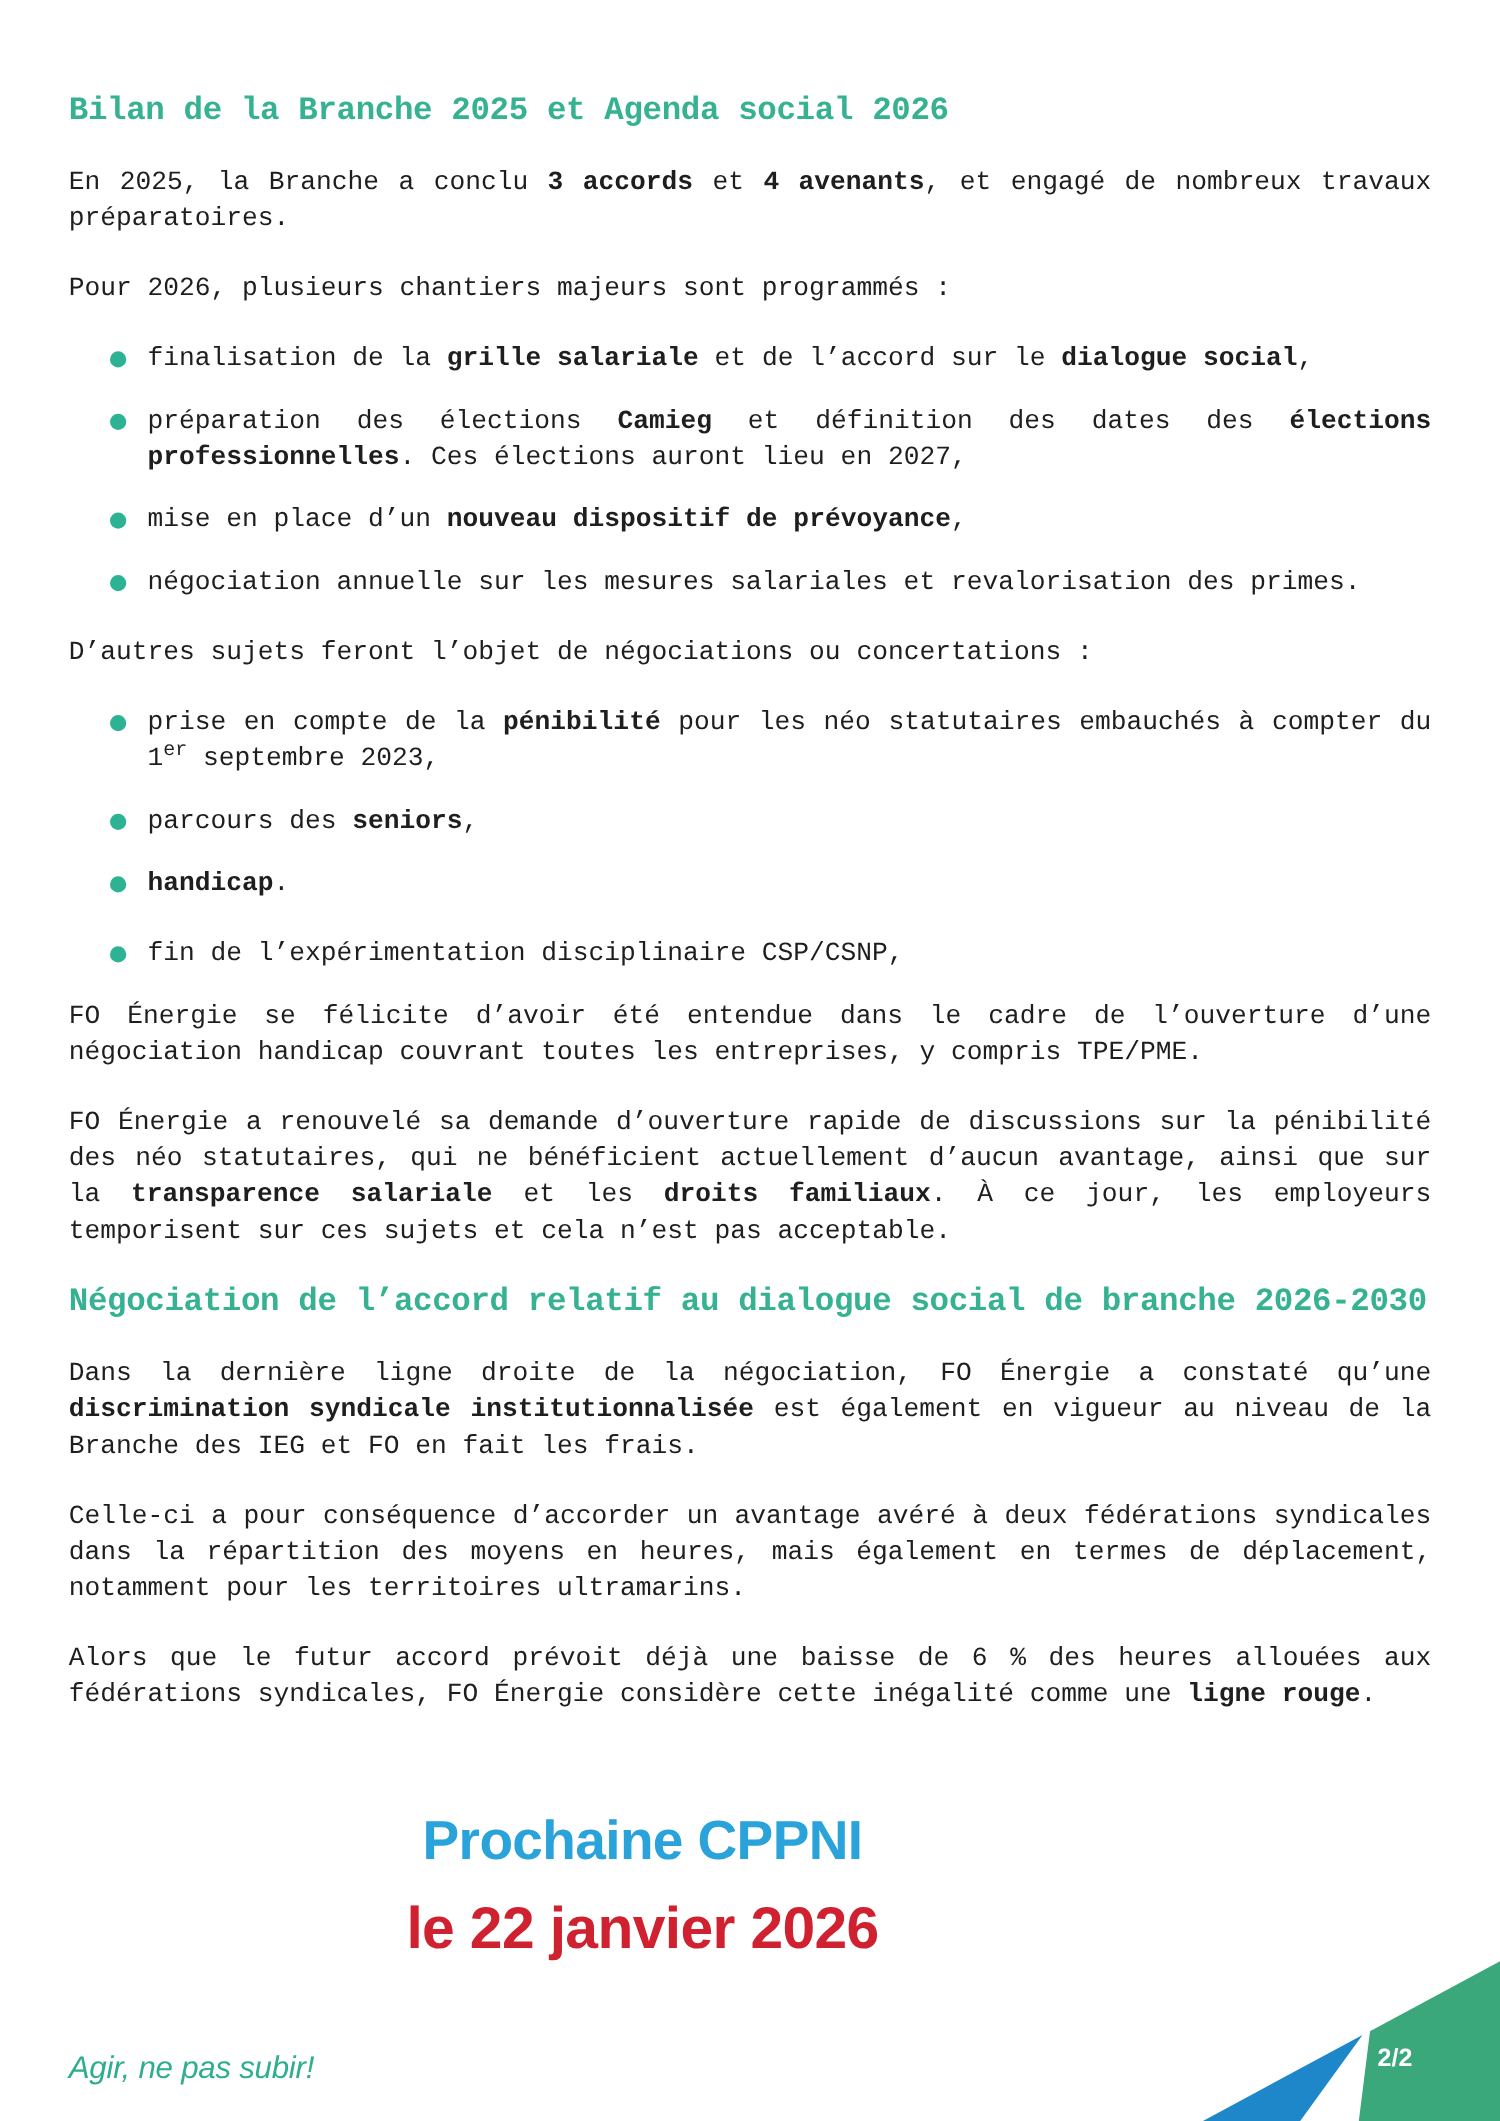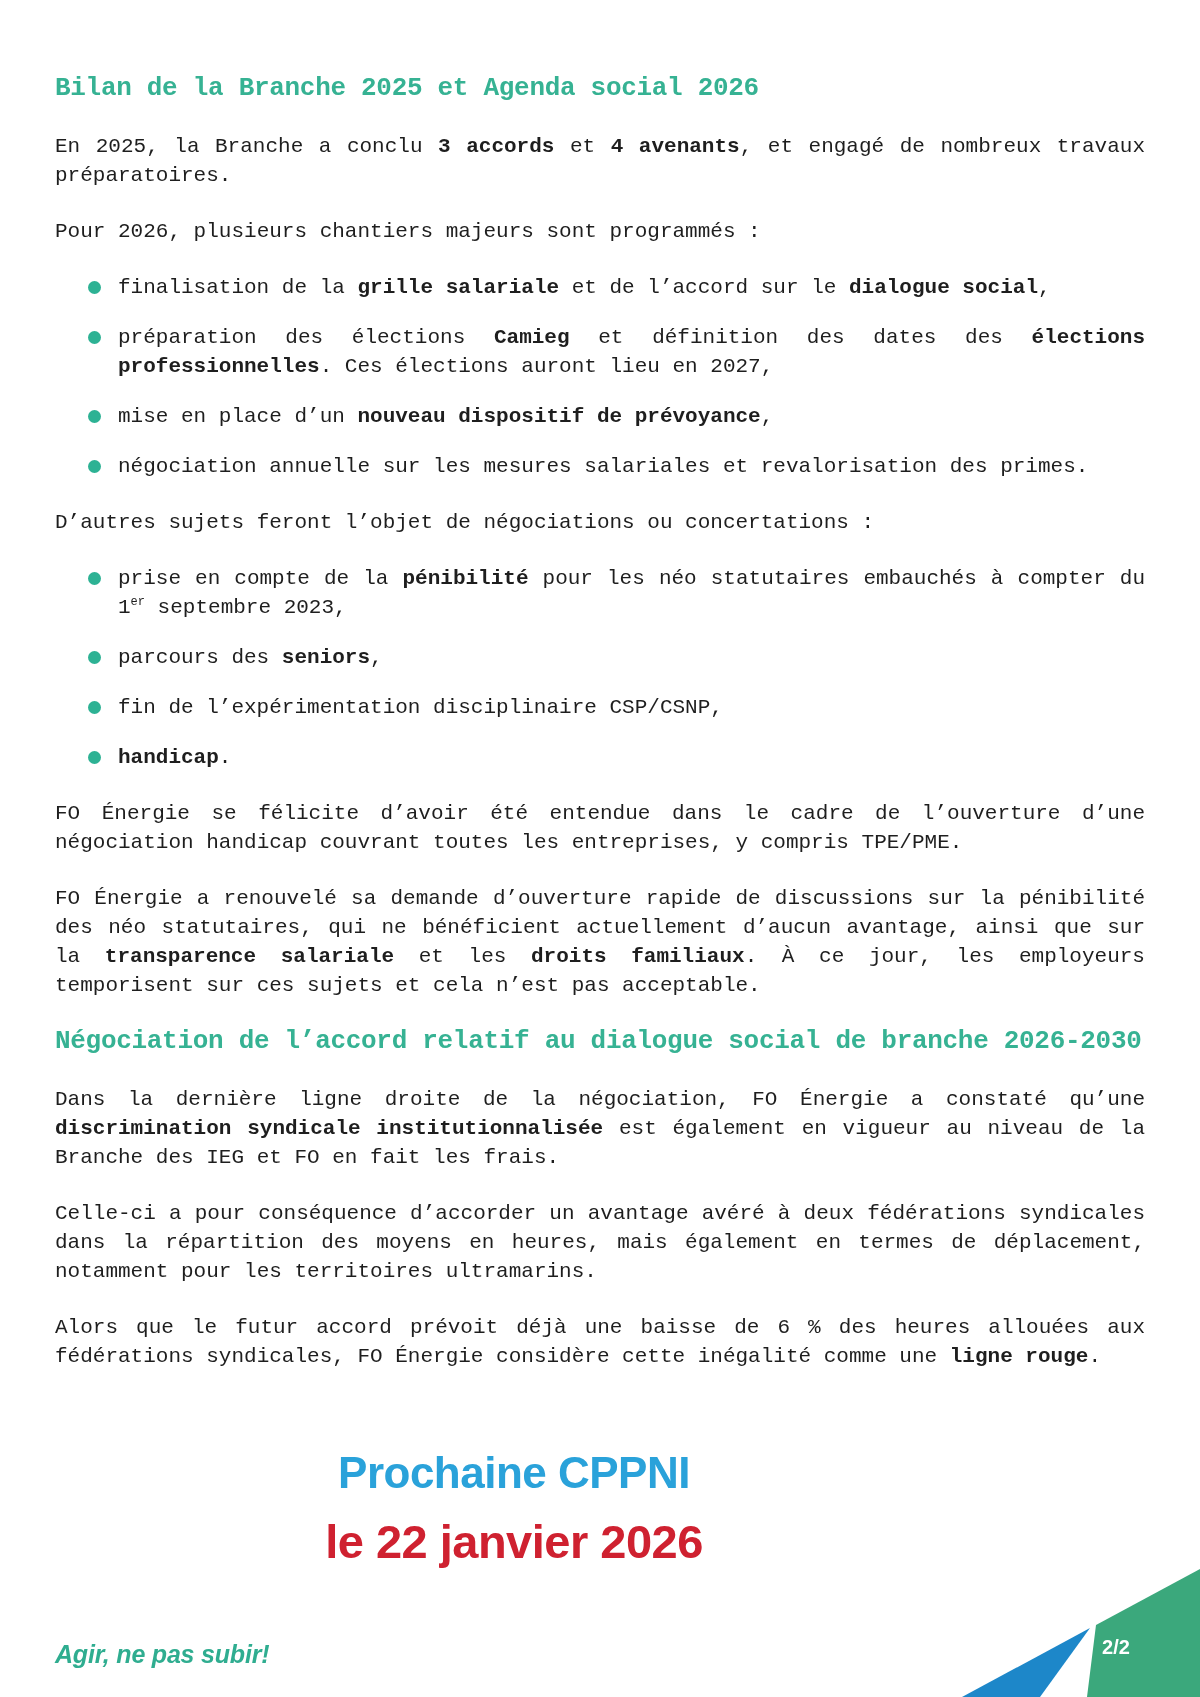--- a/index.html
+++ b/index.html
@@ -65,7 +65,7 @@
     background:var(--bullet-teal);
   }
   strong{font-weight:bold;}
-  sup{font-size:12px;line-height:0;vertical-align:super;}
+  sup{font-size:16px;line-height:0;vertical-align:super;}
   .announcement{
     position:absolute;
     left:0;

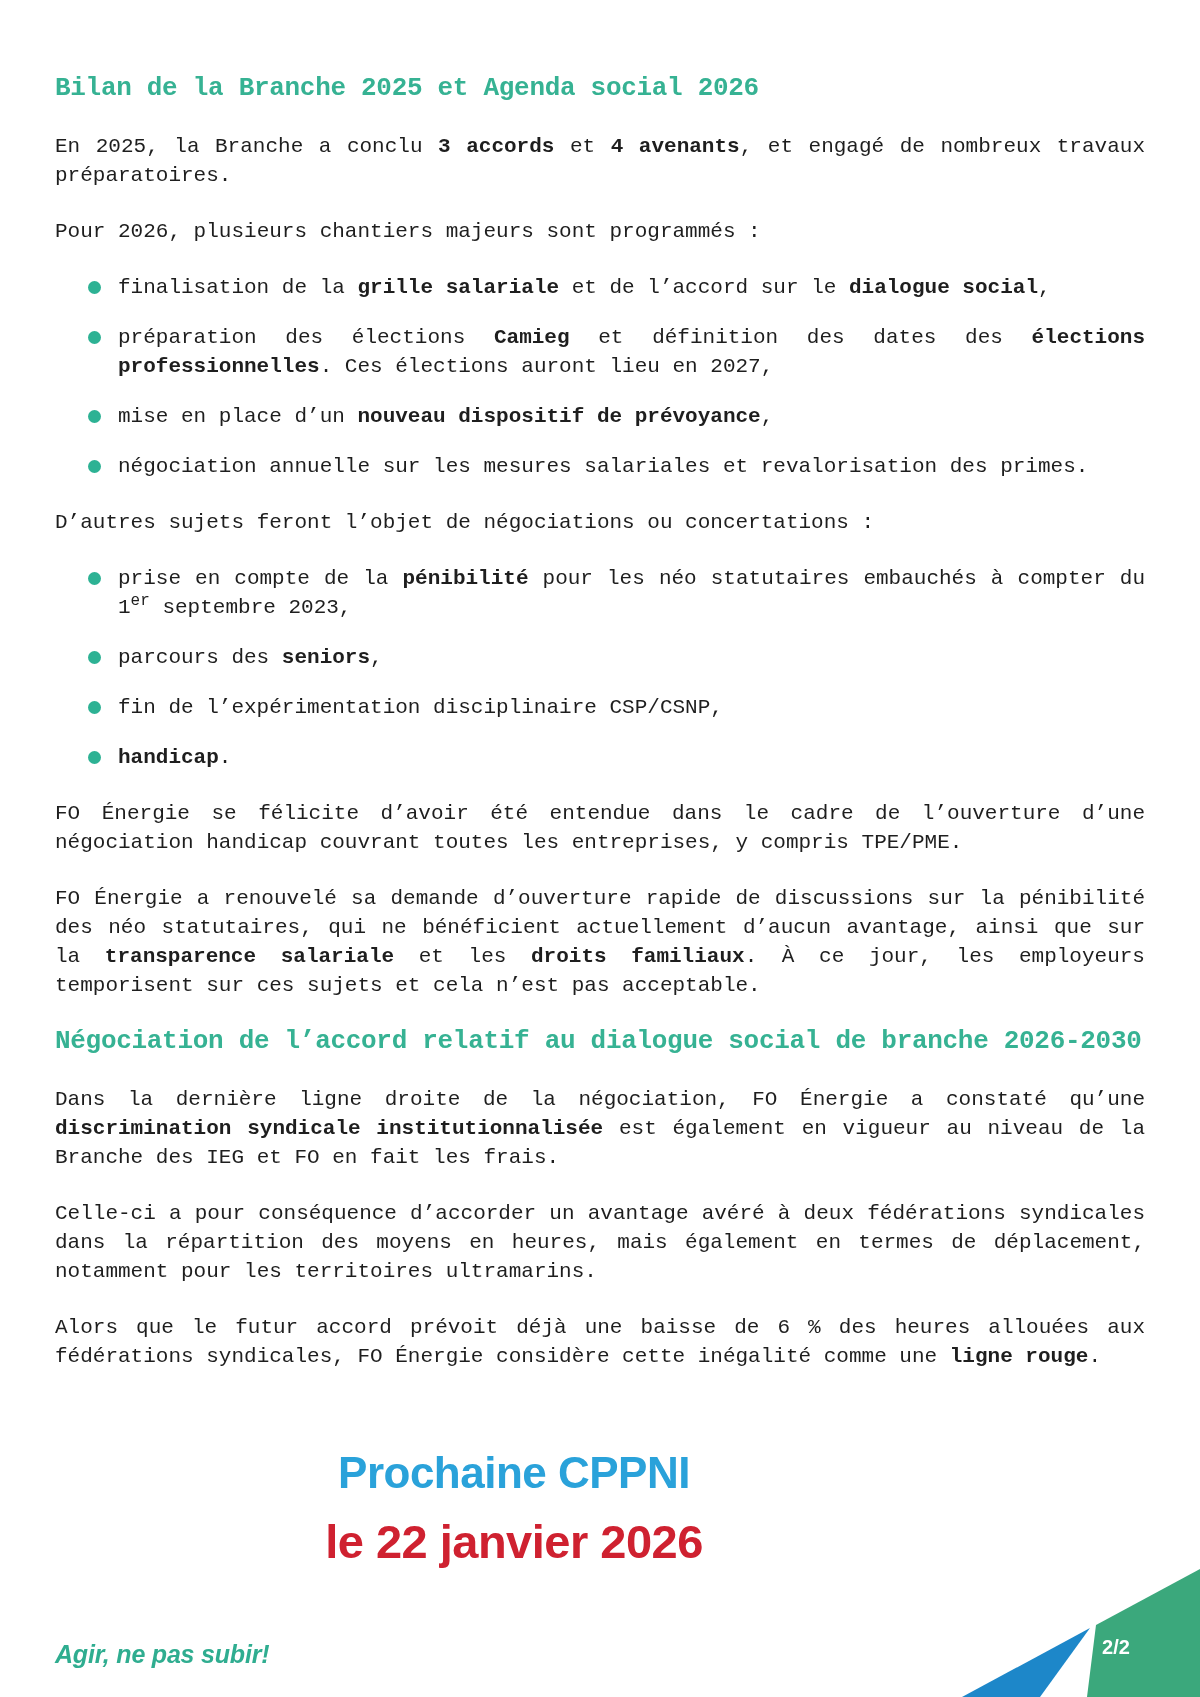--- a/index.html
+++ b/index.html
@@ -133,8 +133,8 @@
       <p class="body-paragraph"><span>D’autres sujets feront l’objet de négociations ou concertations :</span></p>
       <div class="bullet-item"><span class="bullet-dot"></span><span><span>prise en compte de la </span><strong>pénibilité</strong><span> pour les néo statutaires embauchés à compter du 1</span><sup>er</sup><span> septembre 2023,</span></span></div>
       <div class="bullet-item"><span class="bullet-dot"></span><span><span>parcours des </span><strong>seniors</strong><span>,</span></span></div>
+      <div class="bullet-item last"><span class="bullet-dot"></span><span><strong>handicap</strong><span>.</span></span></div>
       <div class="bullet-item"><span class="bullet-dot"></span><span><span>fin de l’expérimentation disciplinaire CSP/CSNP,</span></span></div>
-      <div class="bullet-item last"><span class="bullet-dot"></span><span><strong>handicap</strong><span>.</span></span></div>
       <p class="body-paragraph"><span>FO Énergie se félicite d’avoir été entendue dans le cadre de l’ouverture d’une négociation handicap couvrant toutes les entreprises, y compris TPE/PME.</span></p>
       <p class="body-paragraph"><span>FO Énergie a renouvelé sa demande d’ouverture rapide de discussions sur la pénibilité des néo statutaires, qui ne bénéficient actuellement d’aucun avantage, ainsi que sur la </span><strong>transparence salariale</strong><span> et les </span><strong>droits familiaux</strong><span>. À ce jour, les employeurs temporisent sur ces sujets et cela n’est pas acceptable.</span></p>
       <h2 class="section-heading"><span>Négociation de l’accord relatif au dialogue social de branche 2026-2030</span></h2>

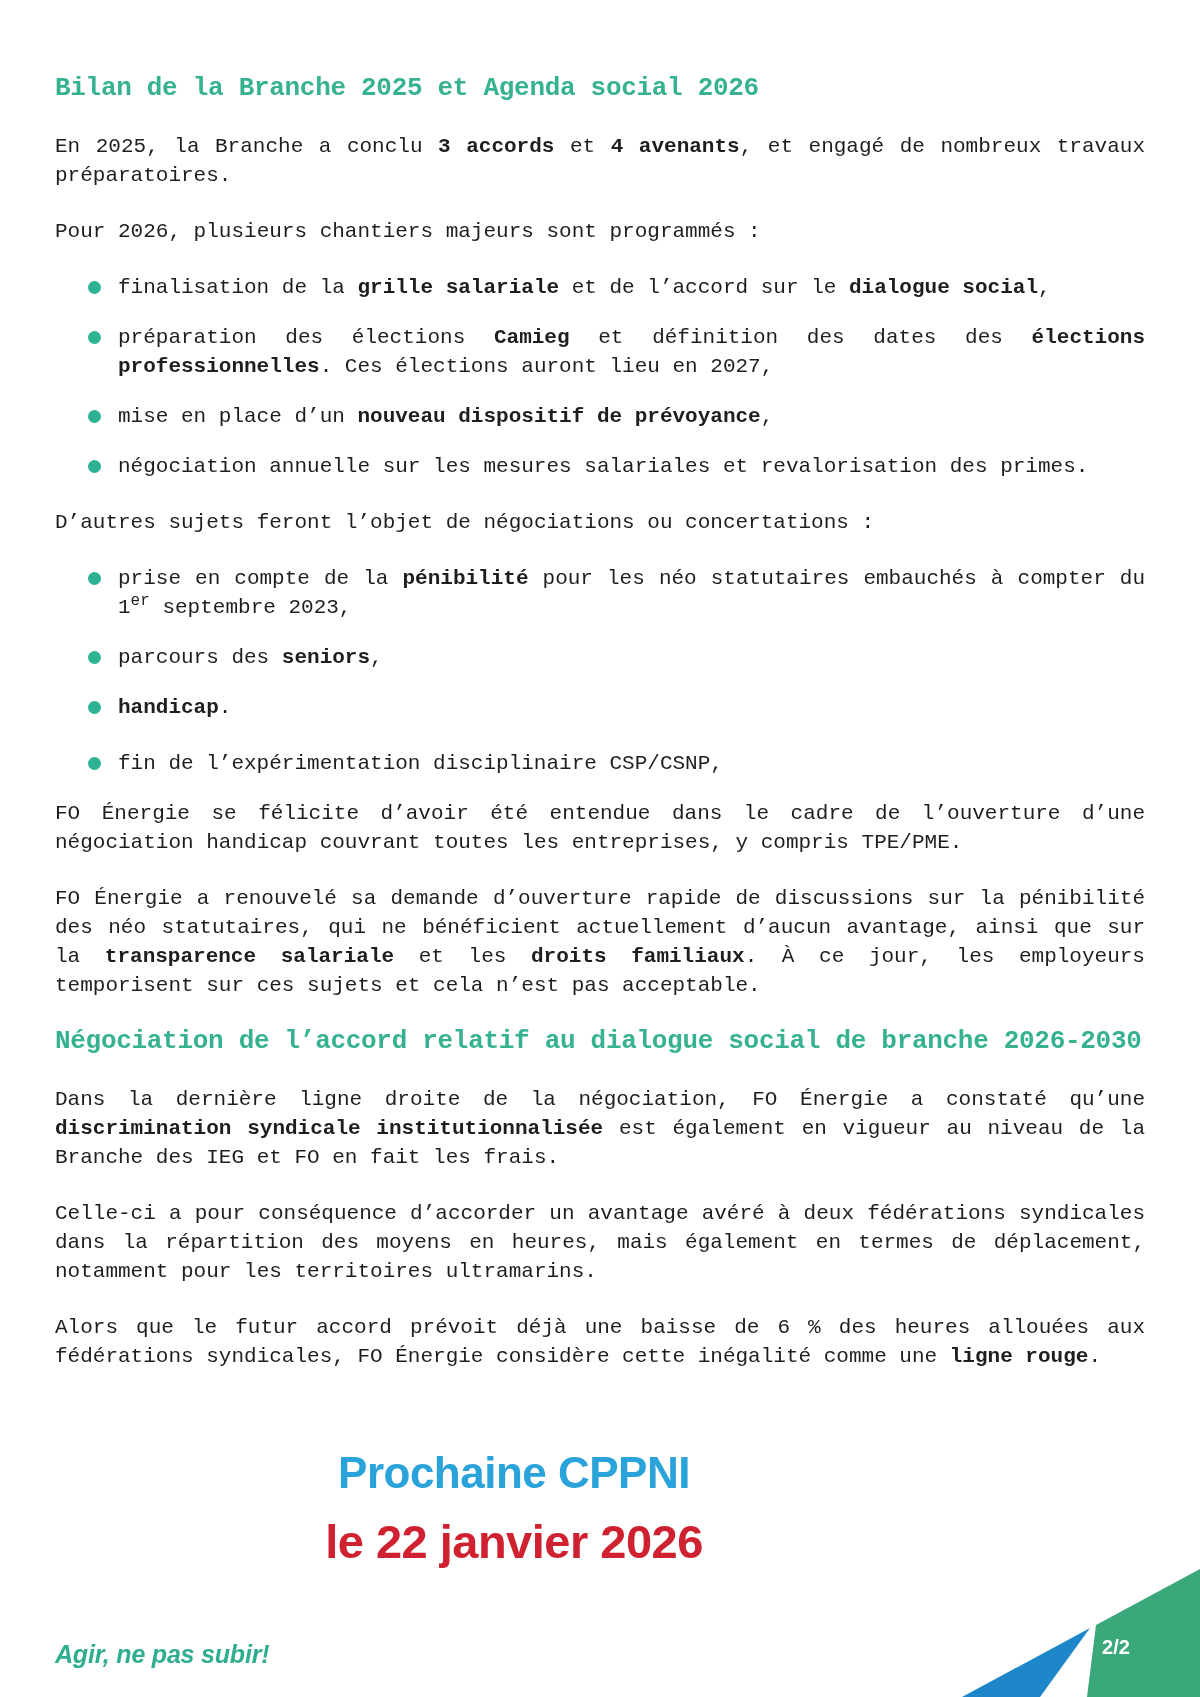--- a/index.html
+++ b/index.html
@@ -91,7 +91,7 @@
     left:55px;
     top:1640px;
     font-size:25px;
-    font-weight:bold;
+    font-weight:normal;
     font-style:italic;
     color:var(--footer-teal);
     letter-spacing:-0.2px;

